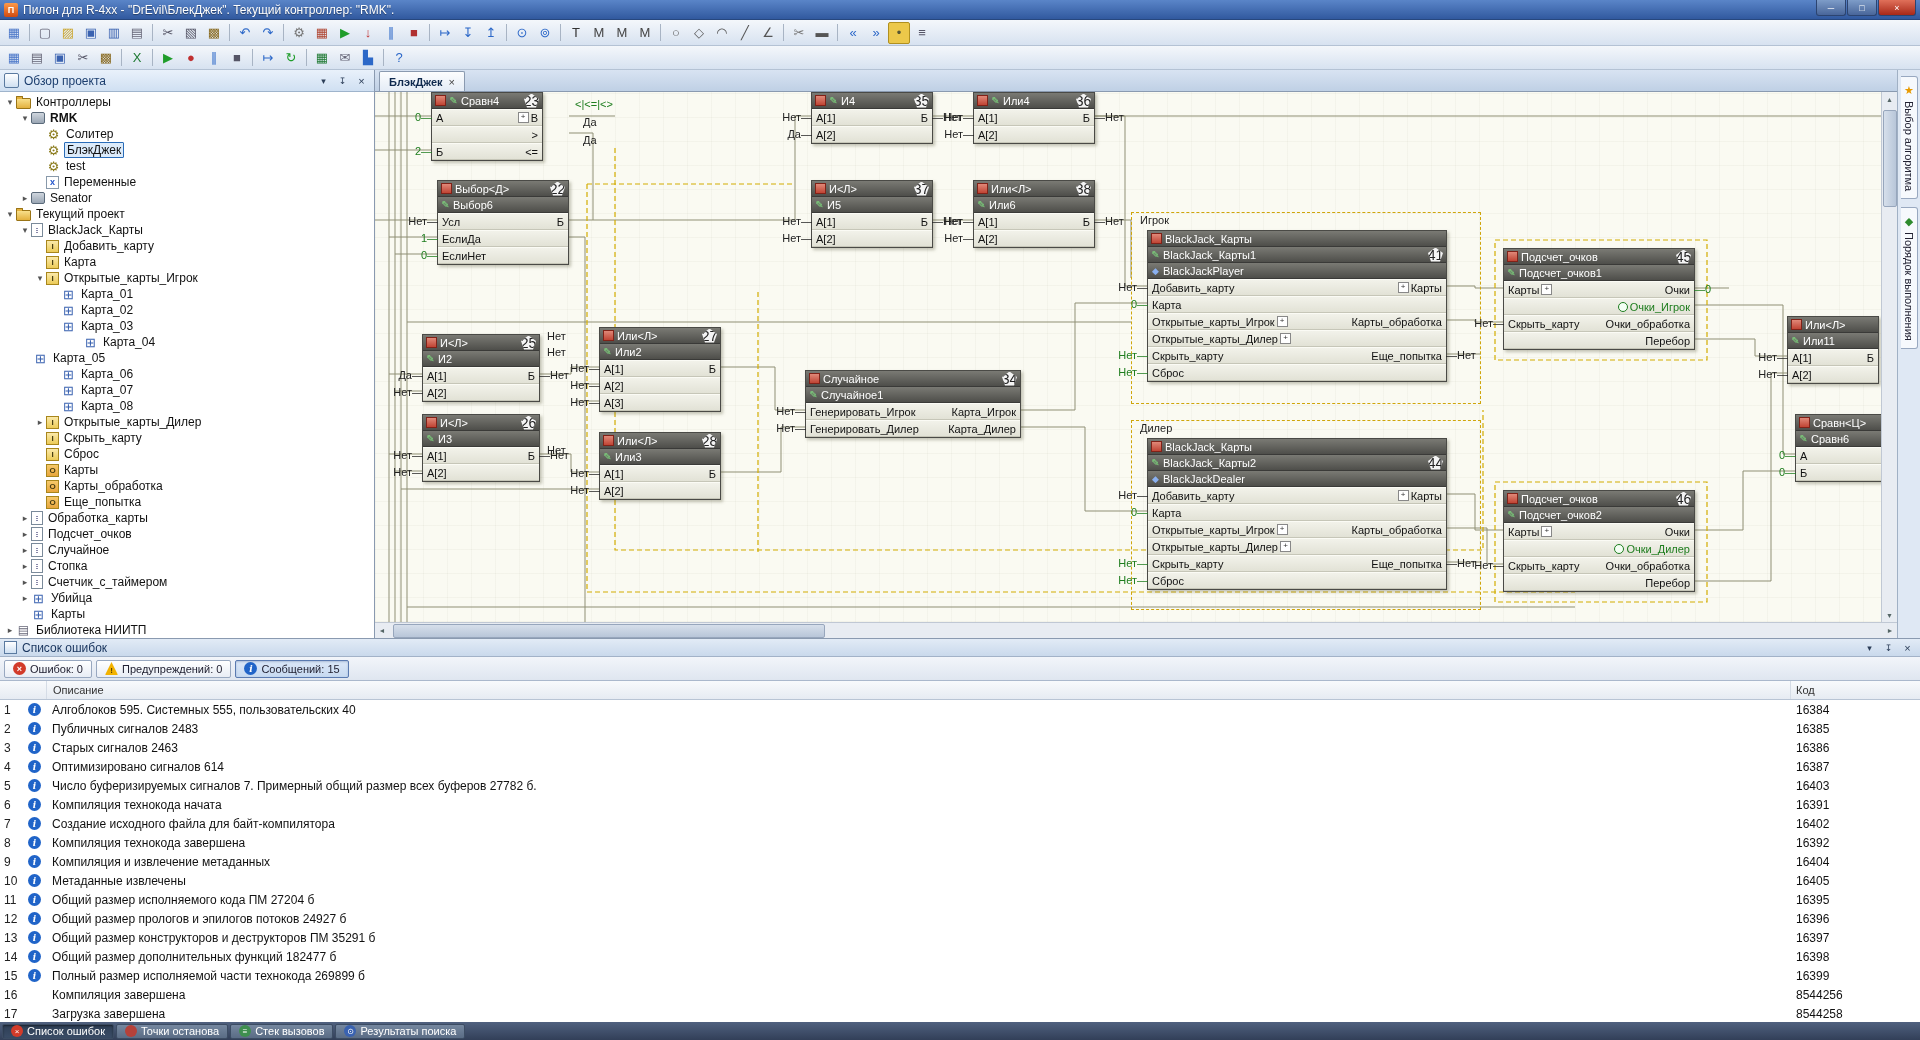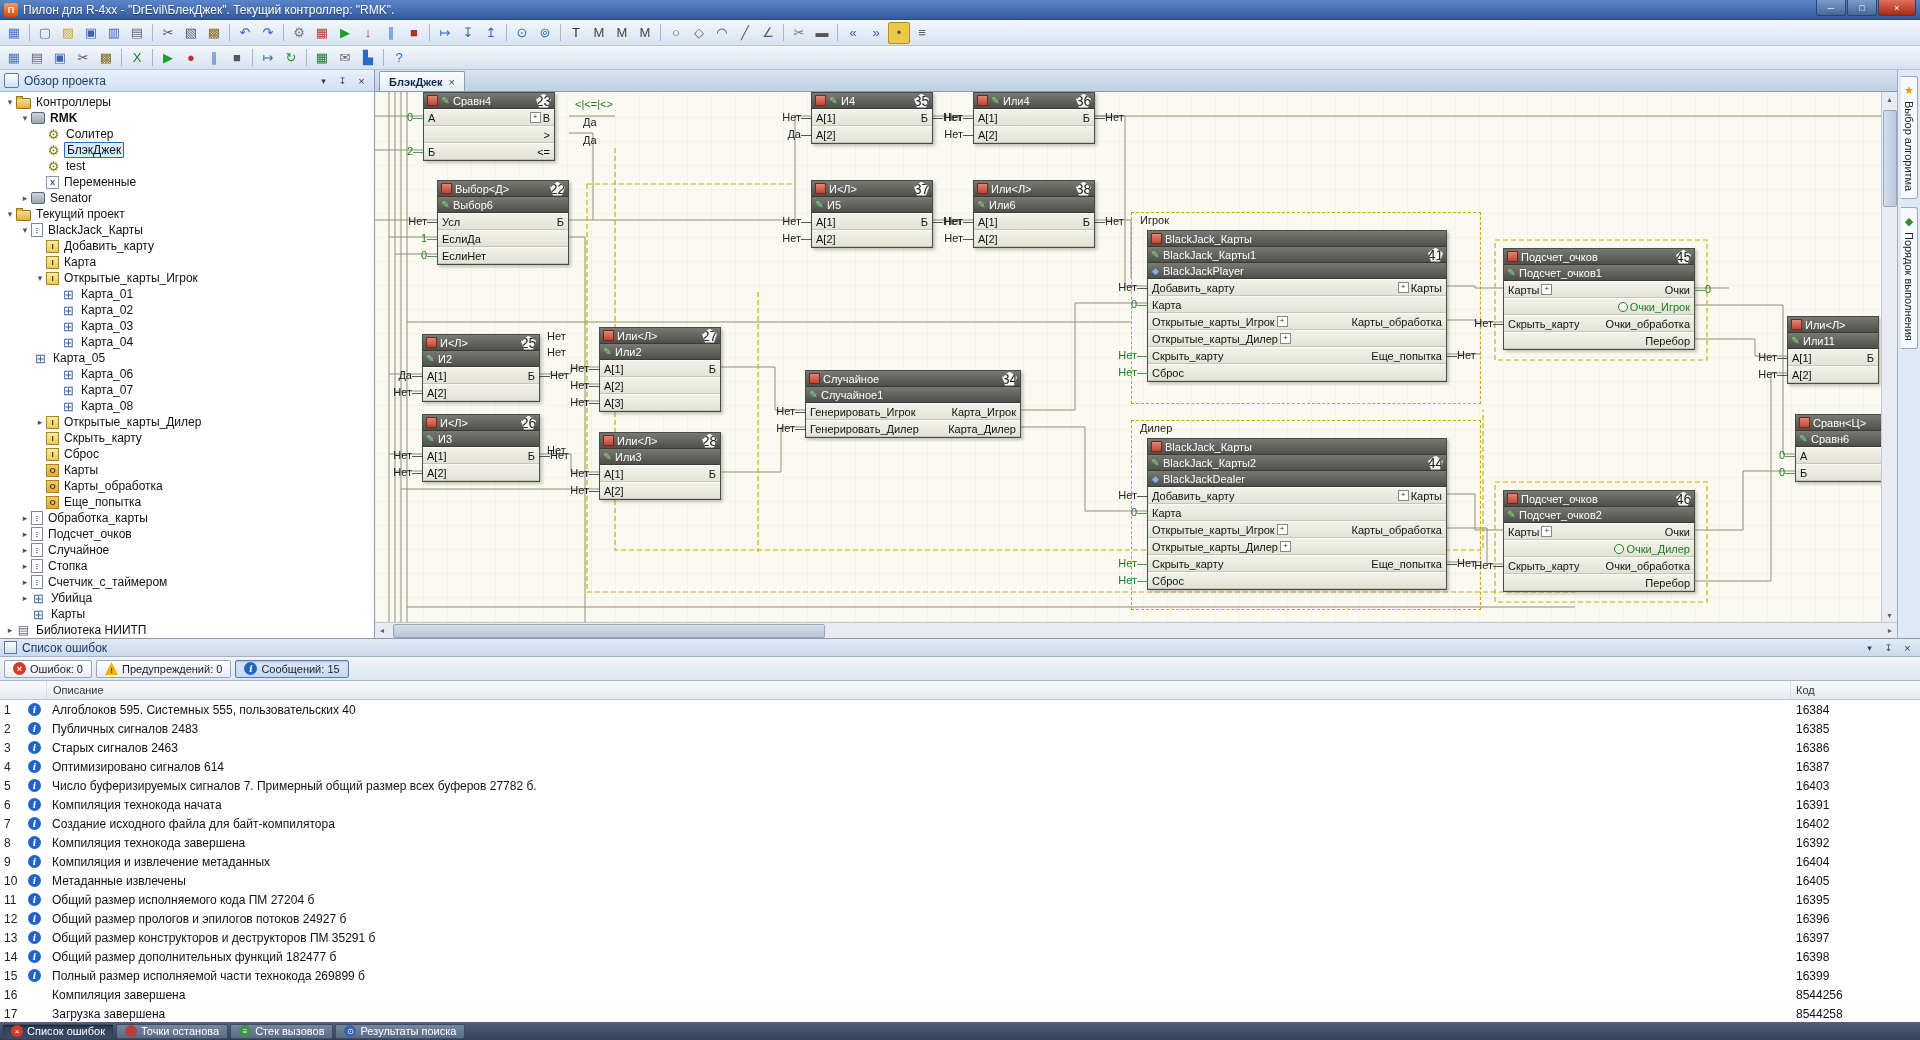--- a/index.html
+++ b/index.html
@@ -469,7 +469,7 @@
             <div class="bgroup" style="left: 756px; top: 328px; width: 350px; height: 190px;">
               <span class="glabel">Дилер</span>
             </div>
-            <div class="block" style="left: 48px; top: 0px; width: 132px;">
+            <div class="block" style="left: 56px; top: 0px; width: 112px;">
               <div class="bhead">
                 <span class="hicn hicn-type"></span>
                 <span class="hicn hicn-pencil"></span>

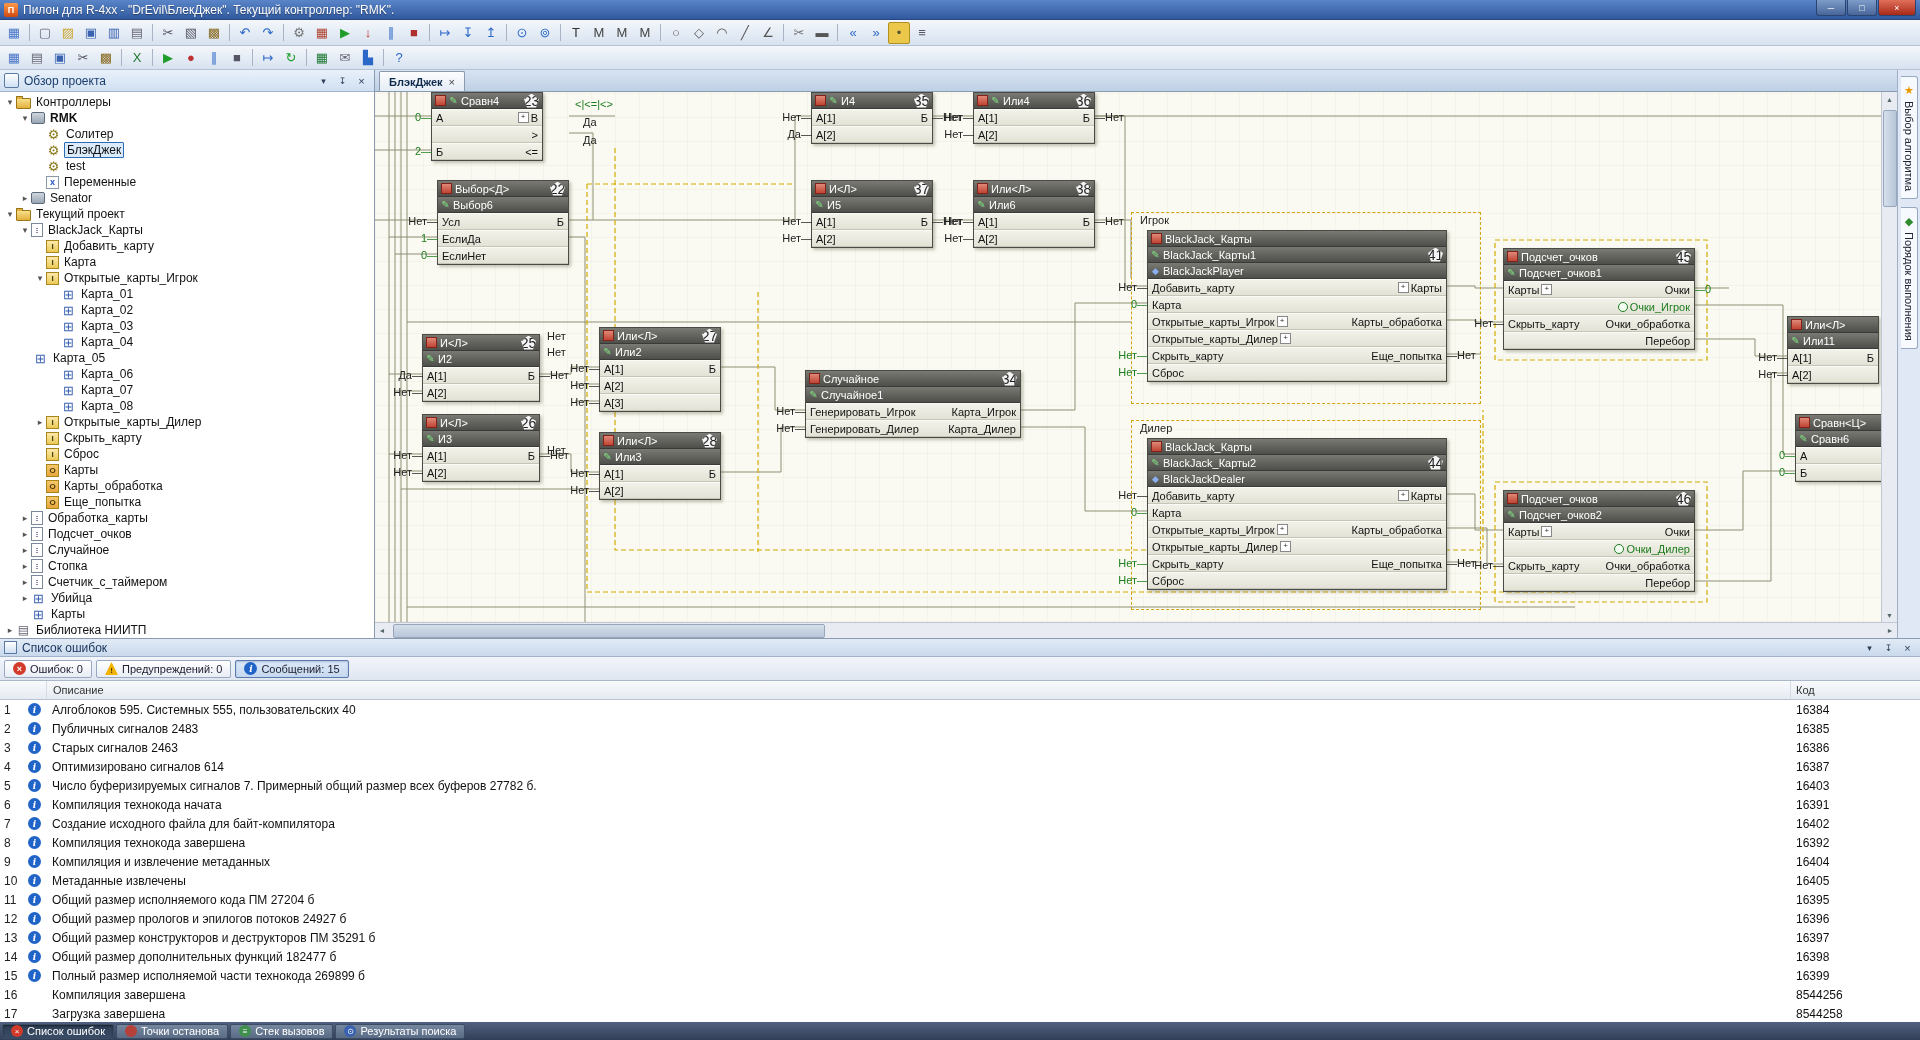--- a/index.html
+++ b/index.html
@@ -304,7 +304,7 @@
             <span class="ticn ticn-grid"></span>
             <span class="tlabel">Карта_03</span>
           </div>
-          <div class="trow" style="padding-left: 49px;">
+          <div class="trow" style="padding-left: 71px;">
             <span class="tarrow"></span>
             <span class="ticn ticn-grid"></span>
             <span class="tlabel">Карта_04</span>

